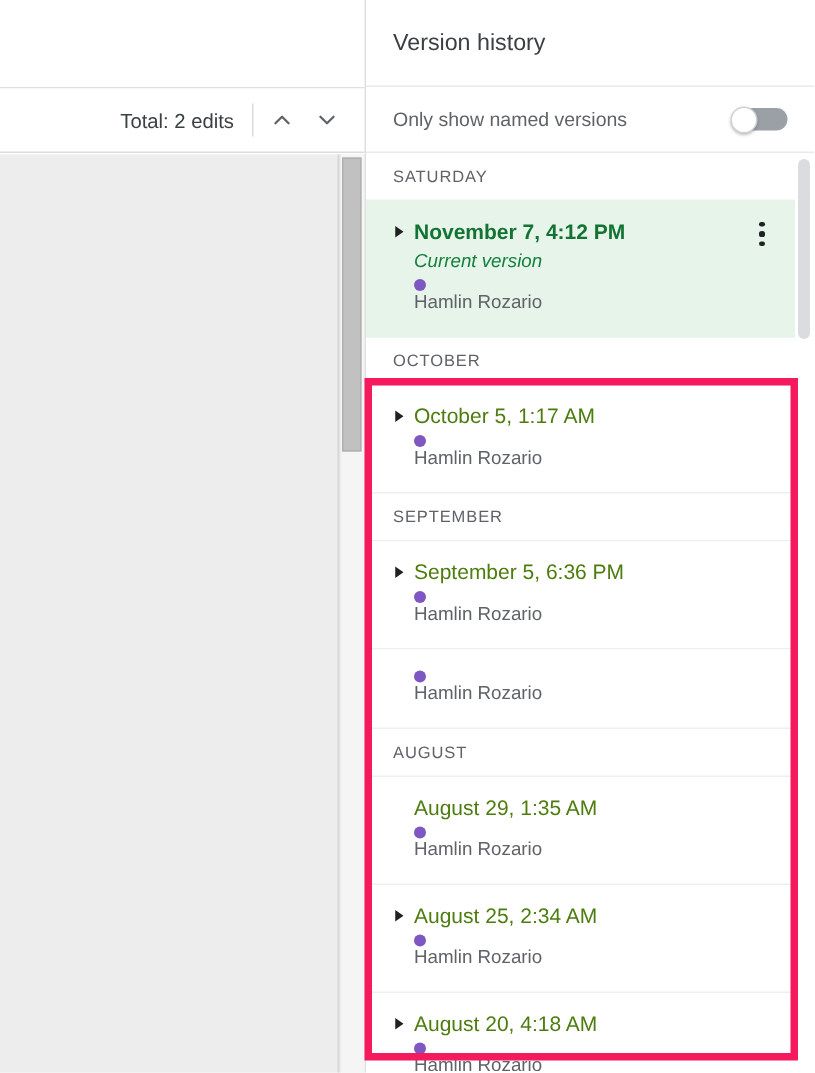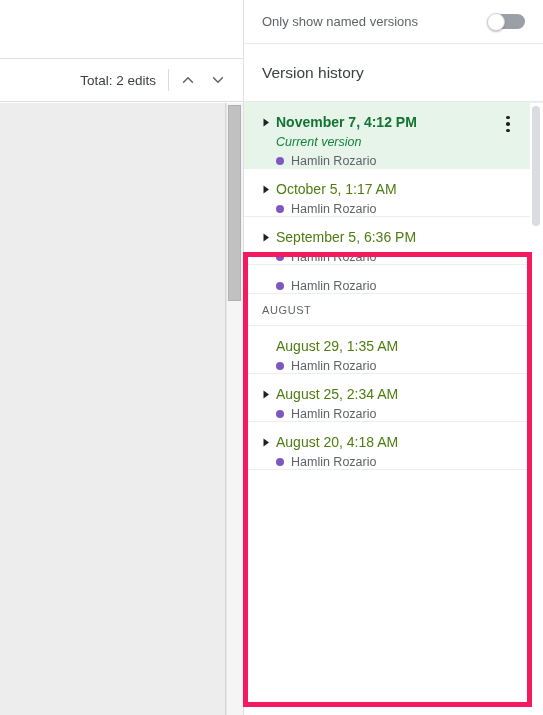--- a/index.html
+++ b/index.html
@@ -320,6 +320,10 @@
 
 <div id="panel">
 
+  <div id="panel-header">
+    <span id="panel-title">Version history</span>
+  </div>
+
   <div id="named-toggle-row">
     <span id="named-toggle-label">Only show named versions</span>
     <span class="switch">
@@ -328,10 +332,6 @@
     </span>
   </div>
 
-  <div id="panel-header">
-    <span id="panel-title">Version history</span>
-  </div>
-
   <div id="version-list">
       <div class="version-row current">
         <div class="row-main">

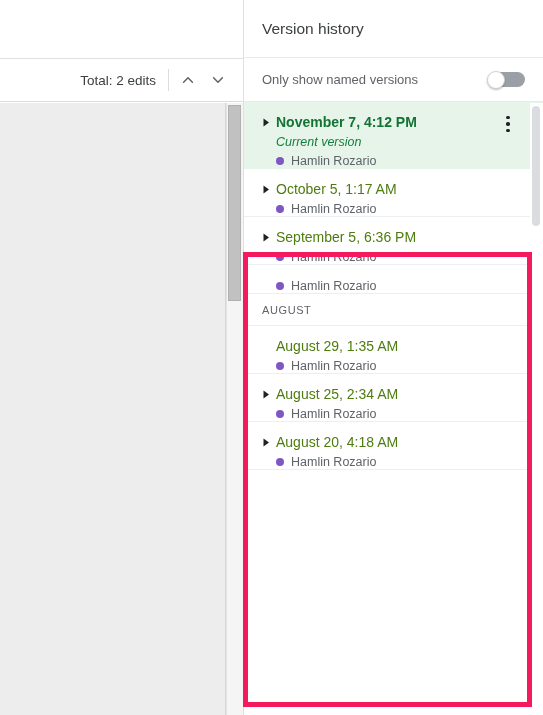--- a/index.html
+++ b/index.html
@@ -333,6 +333,7 @@
   </div>
 
   <div id="version-list">
+      <div class="month-head">SATURDAY</div>
       <div class="version-row current">
         <div class="row-main">
           <span class="tri">

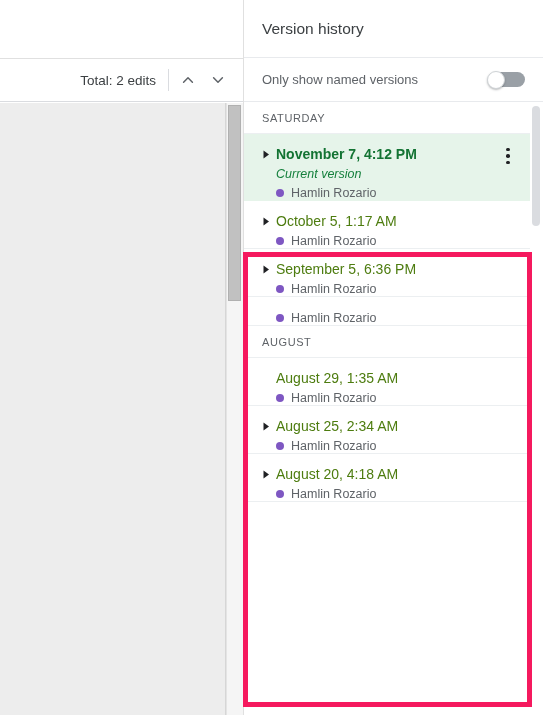--- a/index.html
+++ b/index.html
@@ -182,7 +182,7 @@
   }
   .version-row {
     position: relative;
-    padding: 11px 0 0 18px;
+    padding: 11px 0 16px 18px;
     border-bottom: 1px solid #eceff1;
     background: #ffffff;
   }

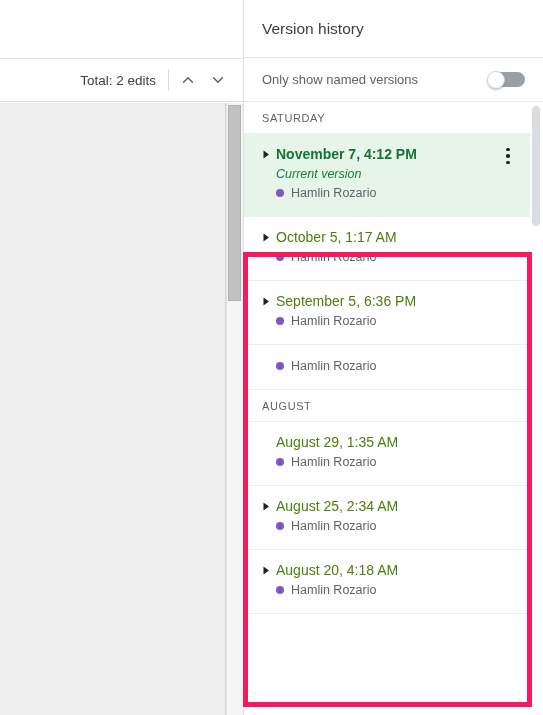--- a/index.html
+++ b/index.html
@@ -219,8 +219,8 @@
   }
   .ver-author {
     display: flex;
-    align-items: center;
     margin-top: 3px;
+    flex-direction: column;
   }
   .author-dot {
     width: 8px;

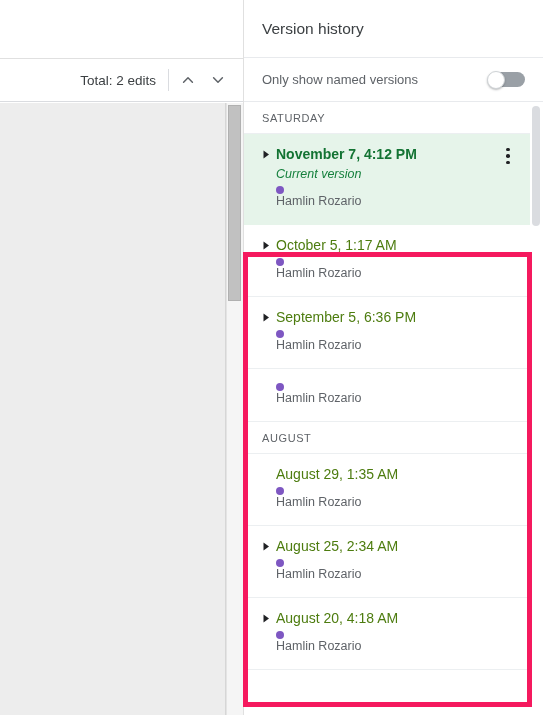--- a/index.html
+++ b/index.html
@@ -356,6 +356,7 @@
           <i></i>
         </span>
       </div>
+      <div class="month-head">OCTOBER</div>
       <div class="version-row">
         <div class="row-main">
           <span class="tri">

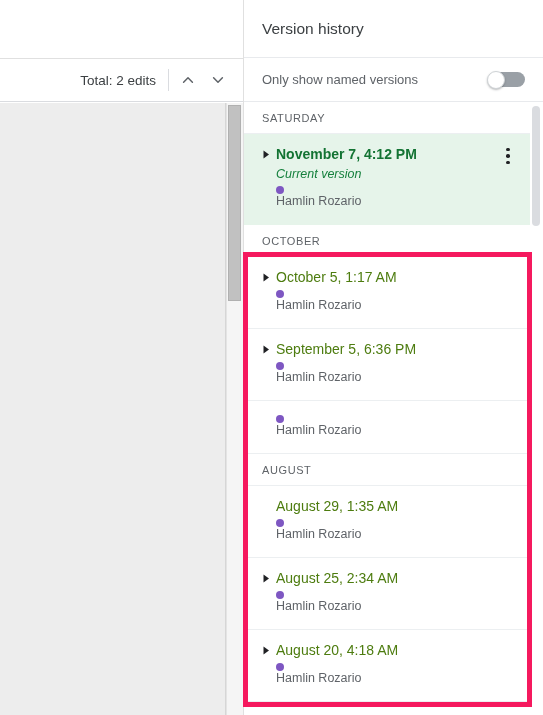--- a/index.html
+++ b/index.html
@@ -373,6 +373,7 @@
           </div>
         </div>
       </div>
+      <div class="month-head">SEPTEMBER</div>
       <div class="version-row">
         <div class="row-main">
           <span class="tri">

